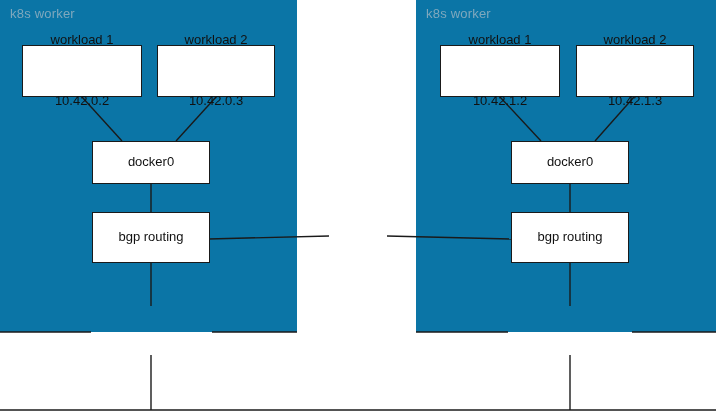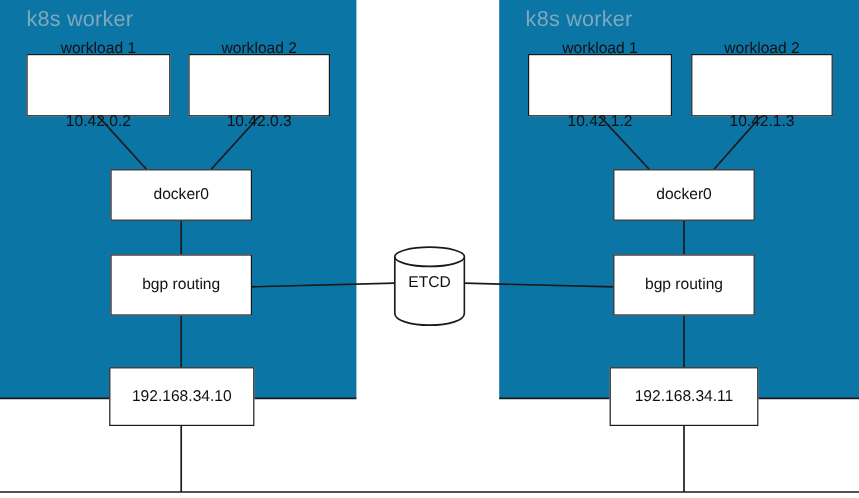--- a/index.html
+++ b/index.html
@@ -26,11 +26,10 @@
     position: absolute;
     left: 10px;
     top: 6px;
-    font-size: 18px;
+    font-size: 13px;
     color: #7fa8bd;
     letter-spacing: 0.2px;
     white-space: nowrap;
-    margin-left: 12px;
   }
   .node {
     position: absolute;

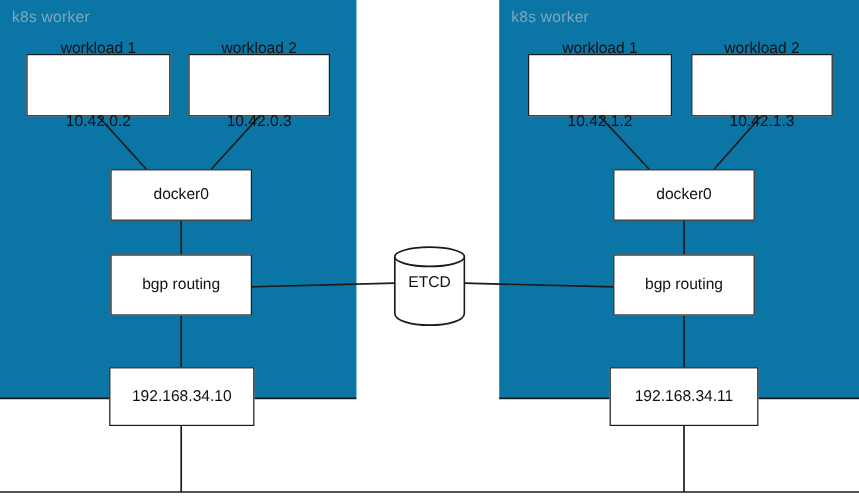--- a/index.html
+++ b/index.html
@@ -165,13 +165,6 @@
     <span class="l1">192.168.34.11</span>
   </div>
 
-  <div class="etcd-wrap" style="left:328px; top:205px; width:60px; height:68px;">
-    <svg width="60" height="68" viewBox="0 0 60 68" xmlns="http://www.w3.org/2000/svg">
-      <path d="M1 9 L1 56 C1 62 14 66 30 66 C46 66 59 62 59 56 L59 9" fill="#ffffff" stroke="#1a1a1a" stroke-width="1.4"></path>
-      <ellipse cx="30" cy="9" rx="29" ry="8" fill="#ffffff" stroke="#1a1a1a" stroke-width="1.4"></ellipse>
-    </svg>
-    <span class="etcd-label">ETCD</span>
-  </div>
 
 </div>
 

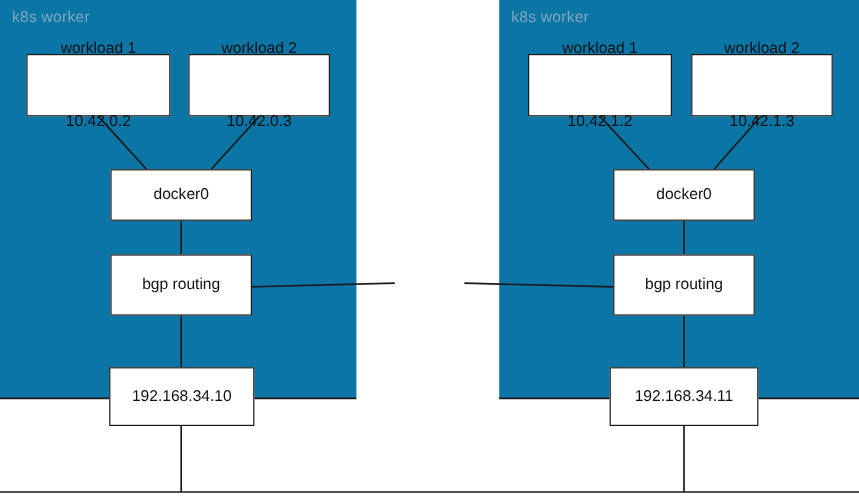--- a/index.html
+++ b/index.html
@@ -139,9 +139,6 @@
     <span class="l1">bgp routing</span>
   </div>
 
-  <div class="node" style="left:91px; top:306px; width:121px; height:49px;">
-    <span class="l1">192.168.34.10</span>
-  </div>
 
   <div class="node" style="left:440px; top:45px; width:120px; height:52px;">
     <span class="l1">workload 1</span>

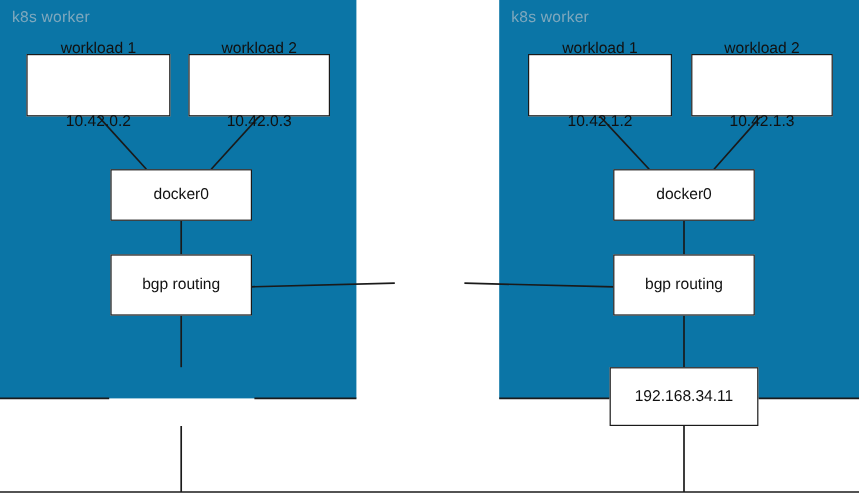--- a/index.html
+++ b/index.html
@@ -158,9 +158,6 @@
     <span class="l1">bgp routing</span>
   </div>
 
-  <div class="node" style="left:508px; top:306px; width:124px; height:49px;">
-    <span class="l1">192.168.34.11</span>
-  </div>
 
 
 </div>

